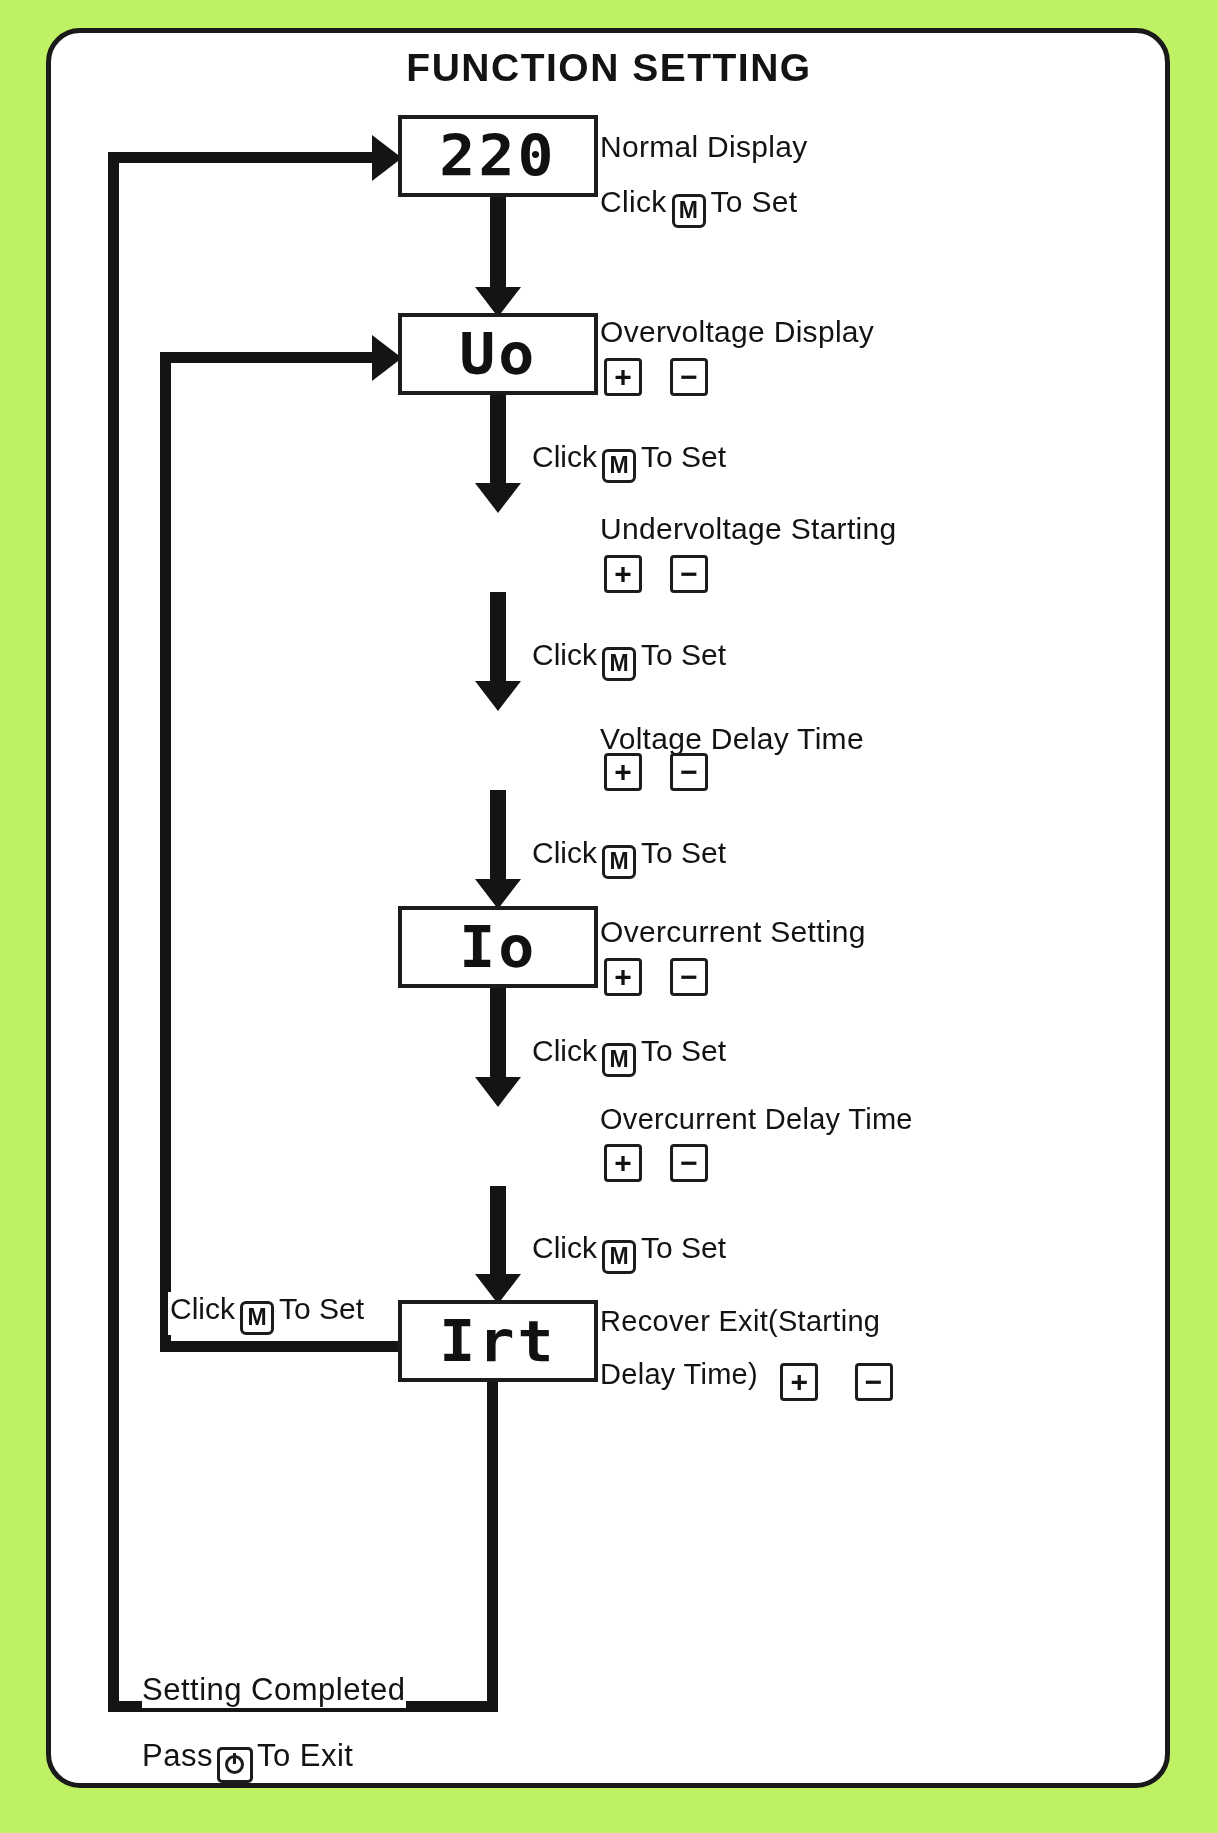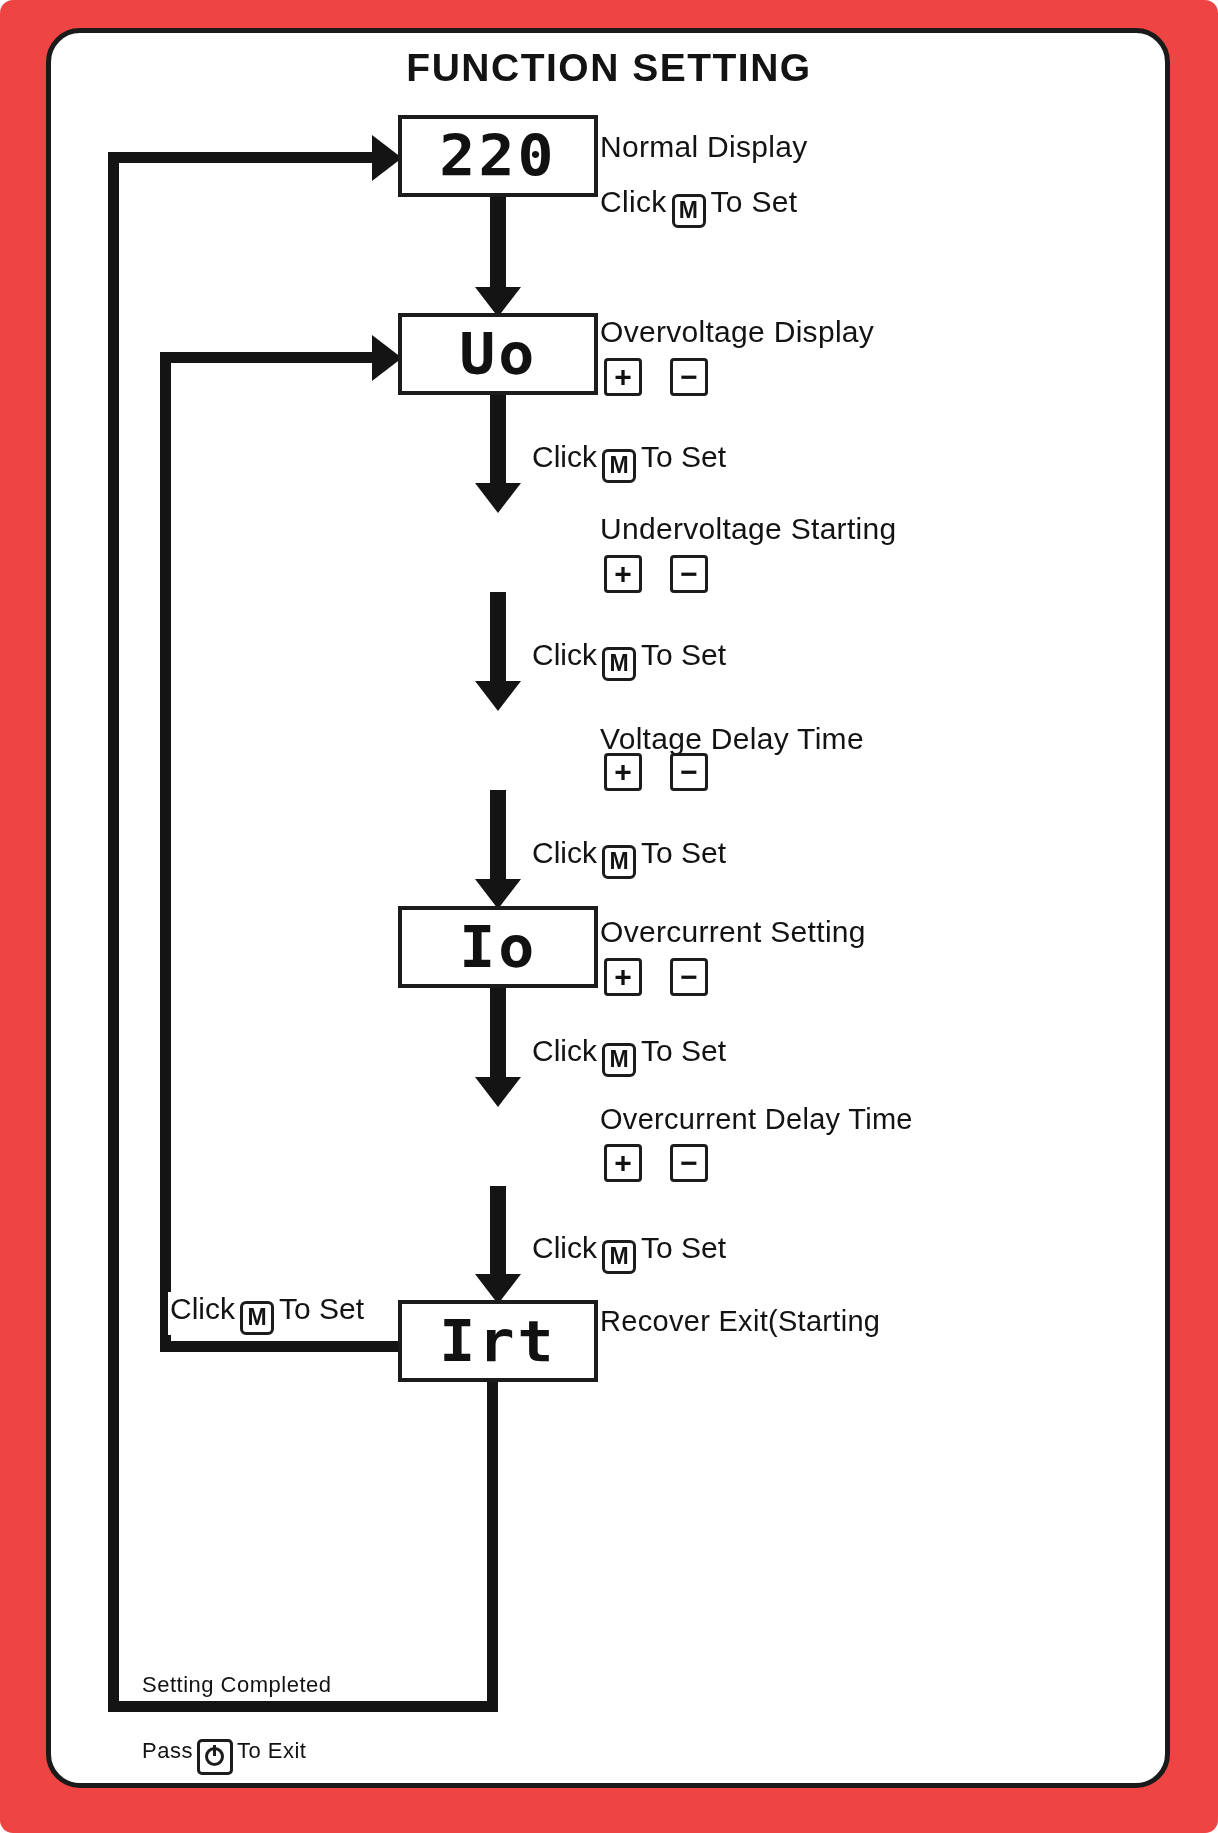--- a/index.html
+++ b/index.html
@@ -10,7 +10,7 @@
     position:relative;
     overflow:hidden;
   }
-  .page{position:absolute;inset:0;background:#ef4444;border-radius:13px;}
+  .page{position:absolute;inset:0;background:#bef264;}
 
   
   .frame{

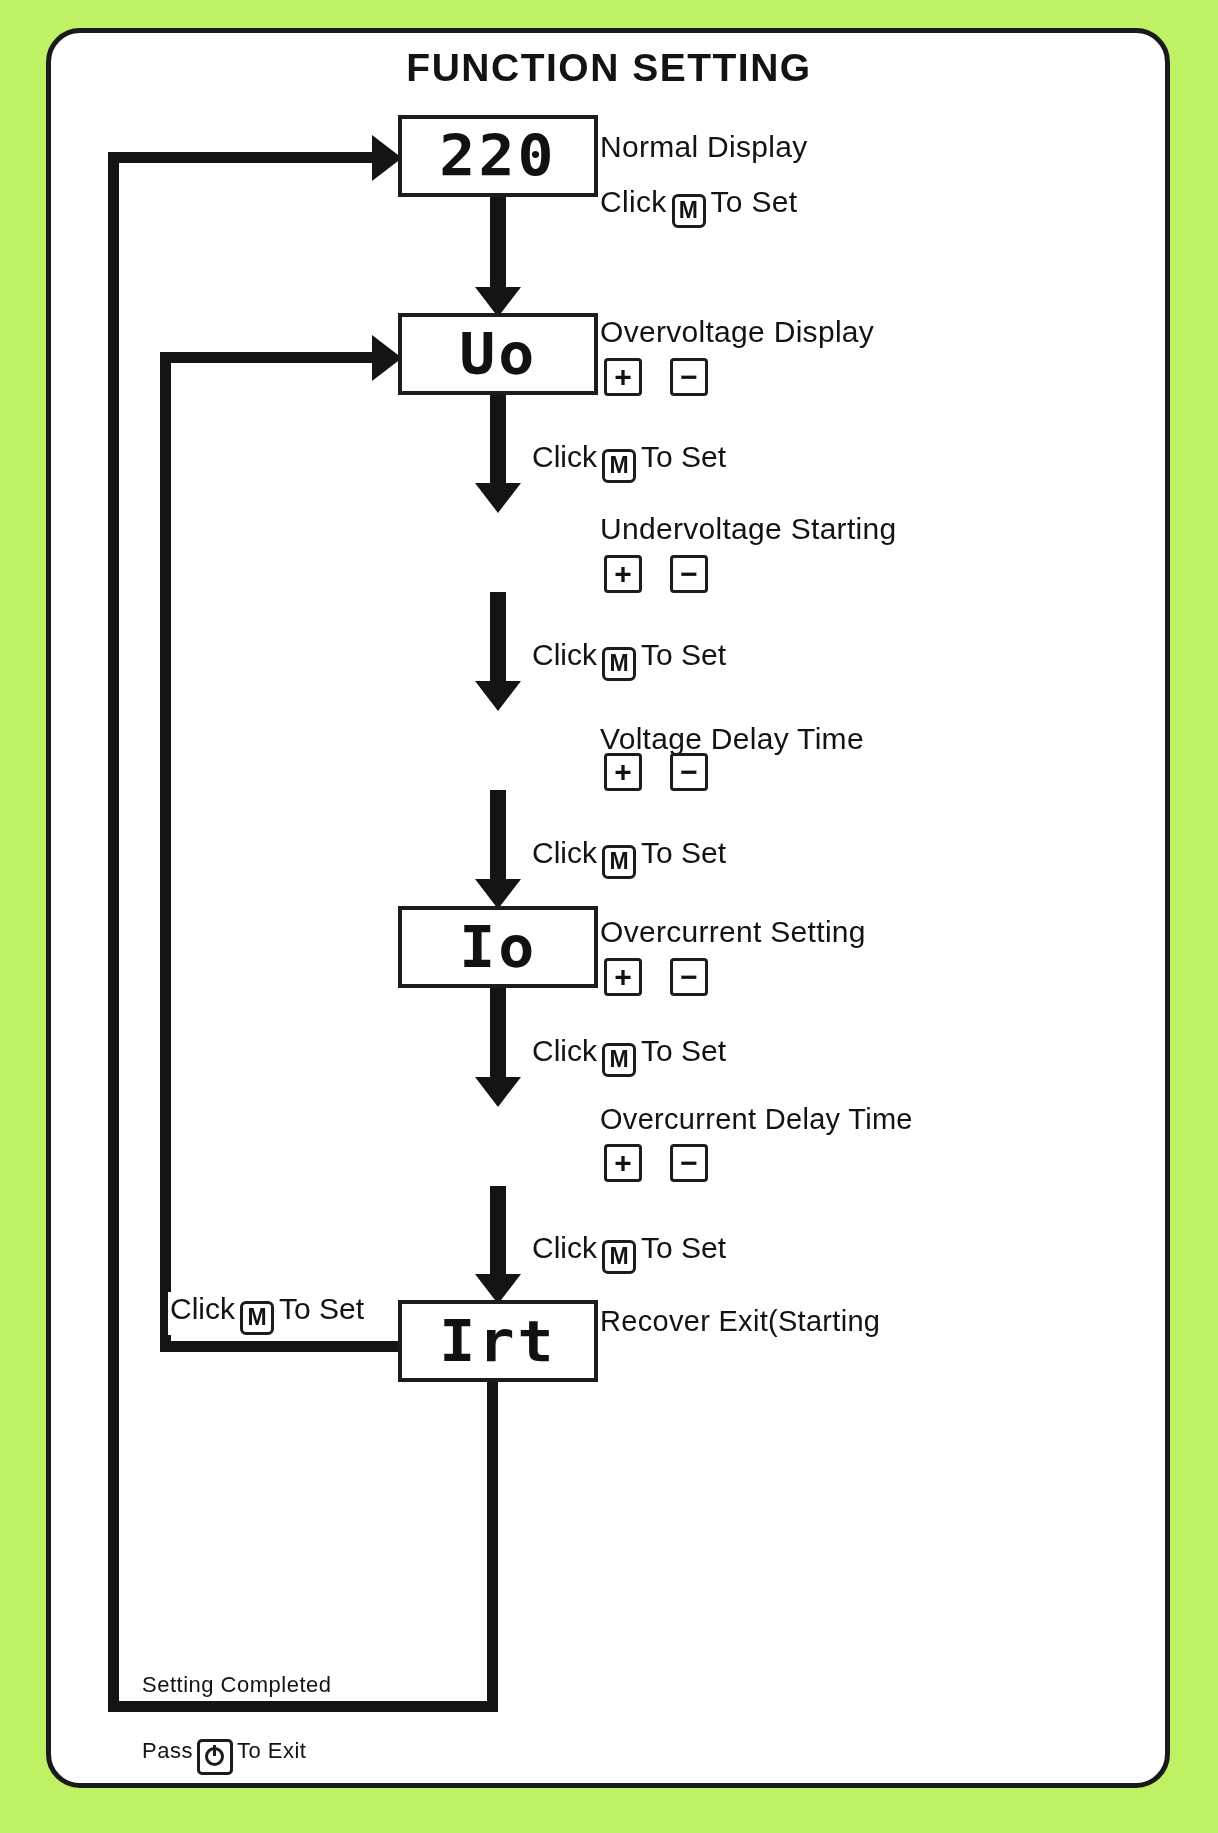--- a/index.html
+++ b/index.html
@@ -271,6 +271,11 @@
     <span class="segtext">Irt</span>
   </div>
   <div class="lbl sm" style="left:600px;top:1305px;">Recover  Exit(Starting</div>
+  <div class="lbl sm" style="left:600px;top:1358px;">
+    <span>Delay Time)</span>
+    <span class="key pm" style="margin-left:14px;">+</span>
+    <span class="key pm" style="margin-left:28px;">−</span>
+  </div>
 
   <div class="line-v" style="left:487px;top:1382px;height:325px;"></div>
 

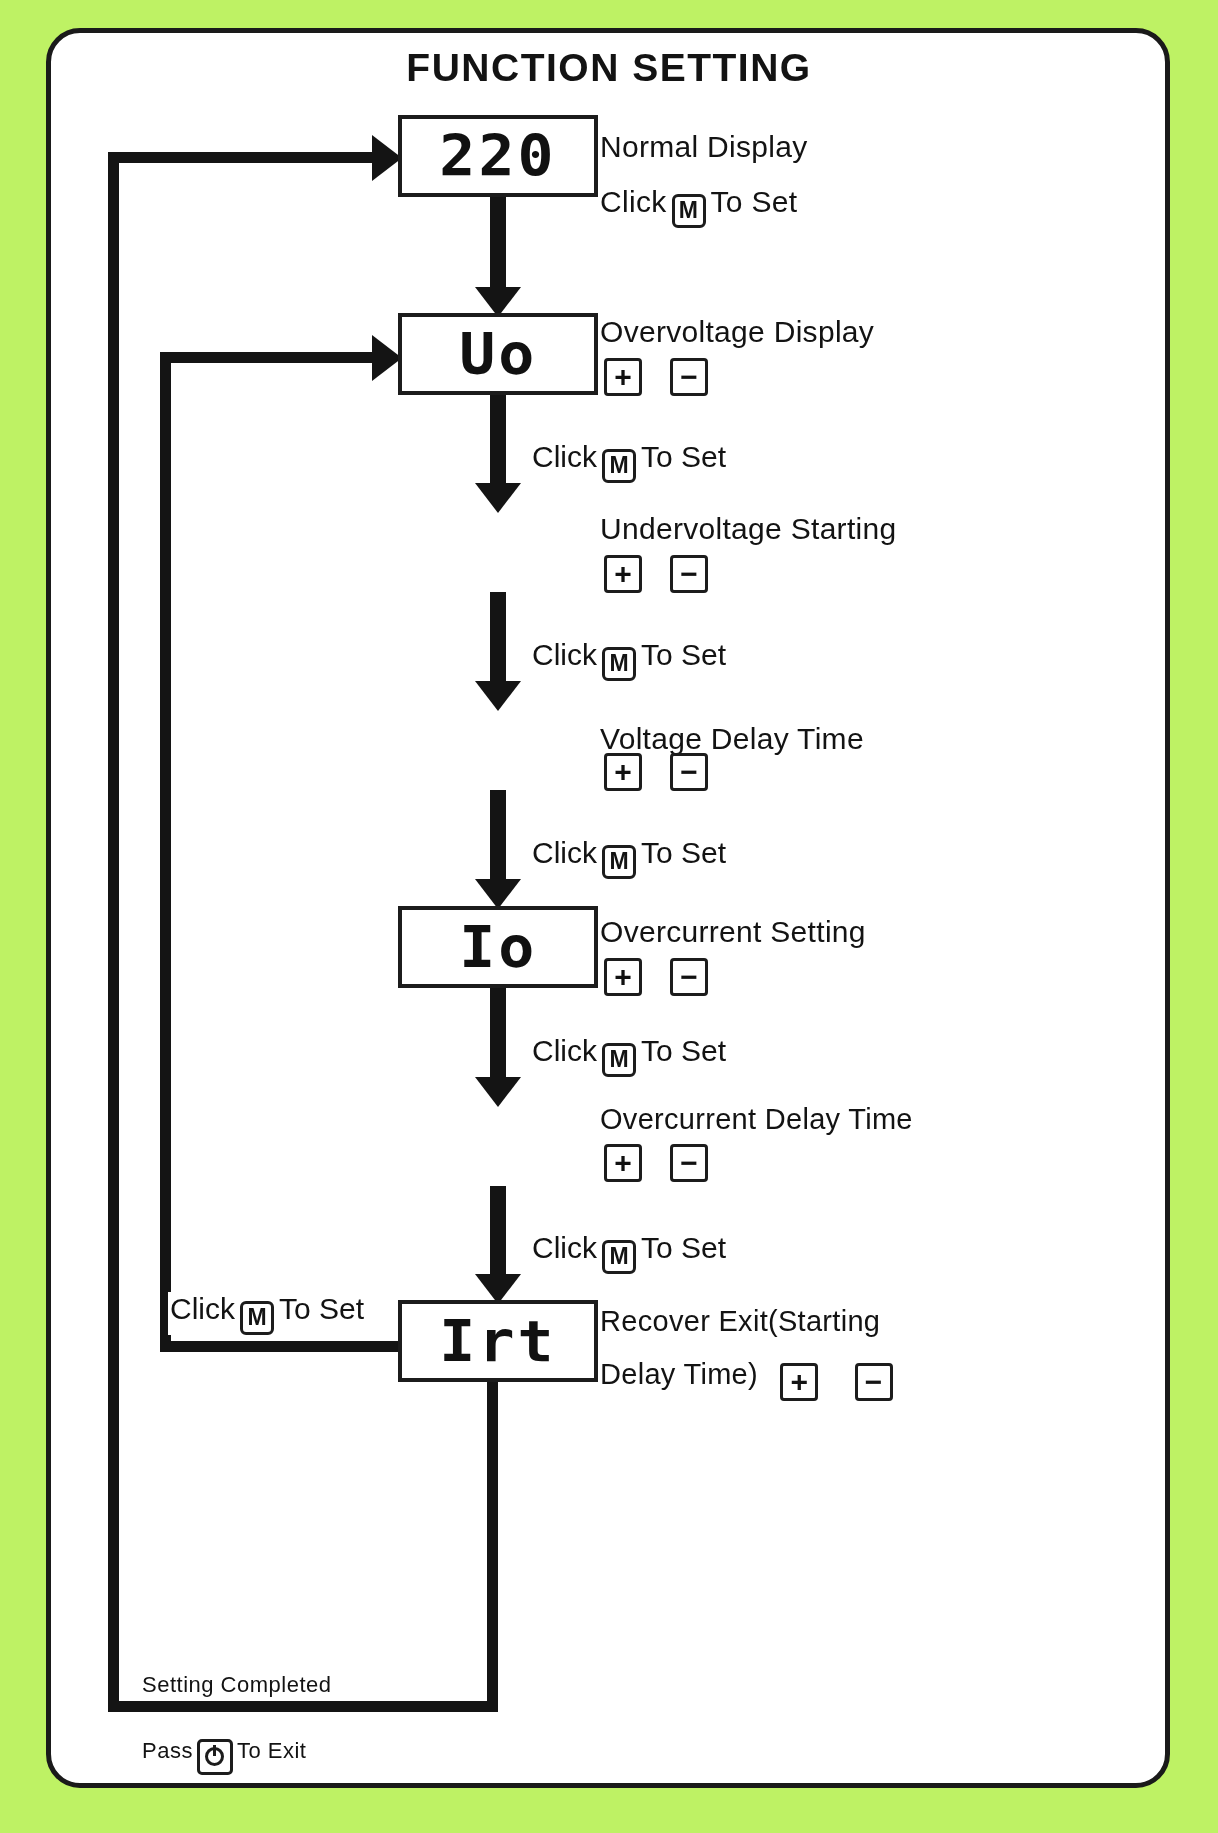--- a/index.html
+++ b/index.html
@@ -160,7 +160,7 @@
 
   .bottomtxt{
     position:absolute;
-    font-size:22px;
+    font-size:31px;
     color:#131313;
     white-space:nowrap;
     letter-spacing:0.5px;

